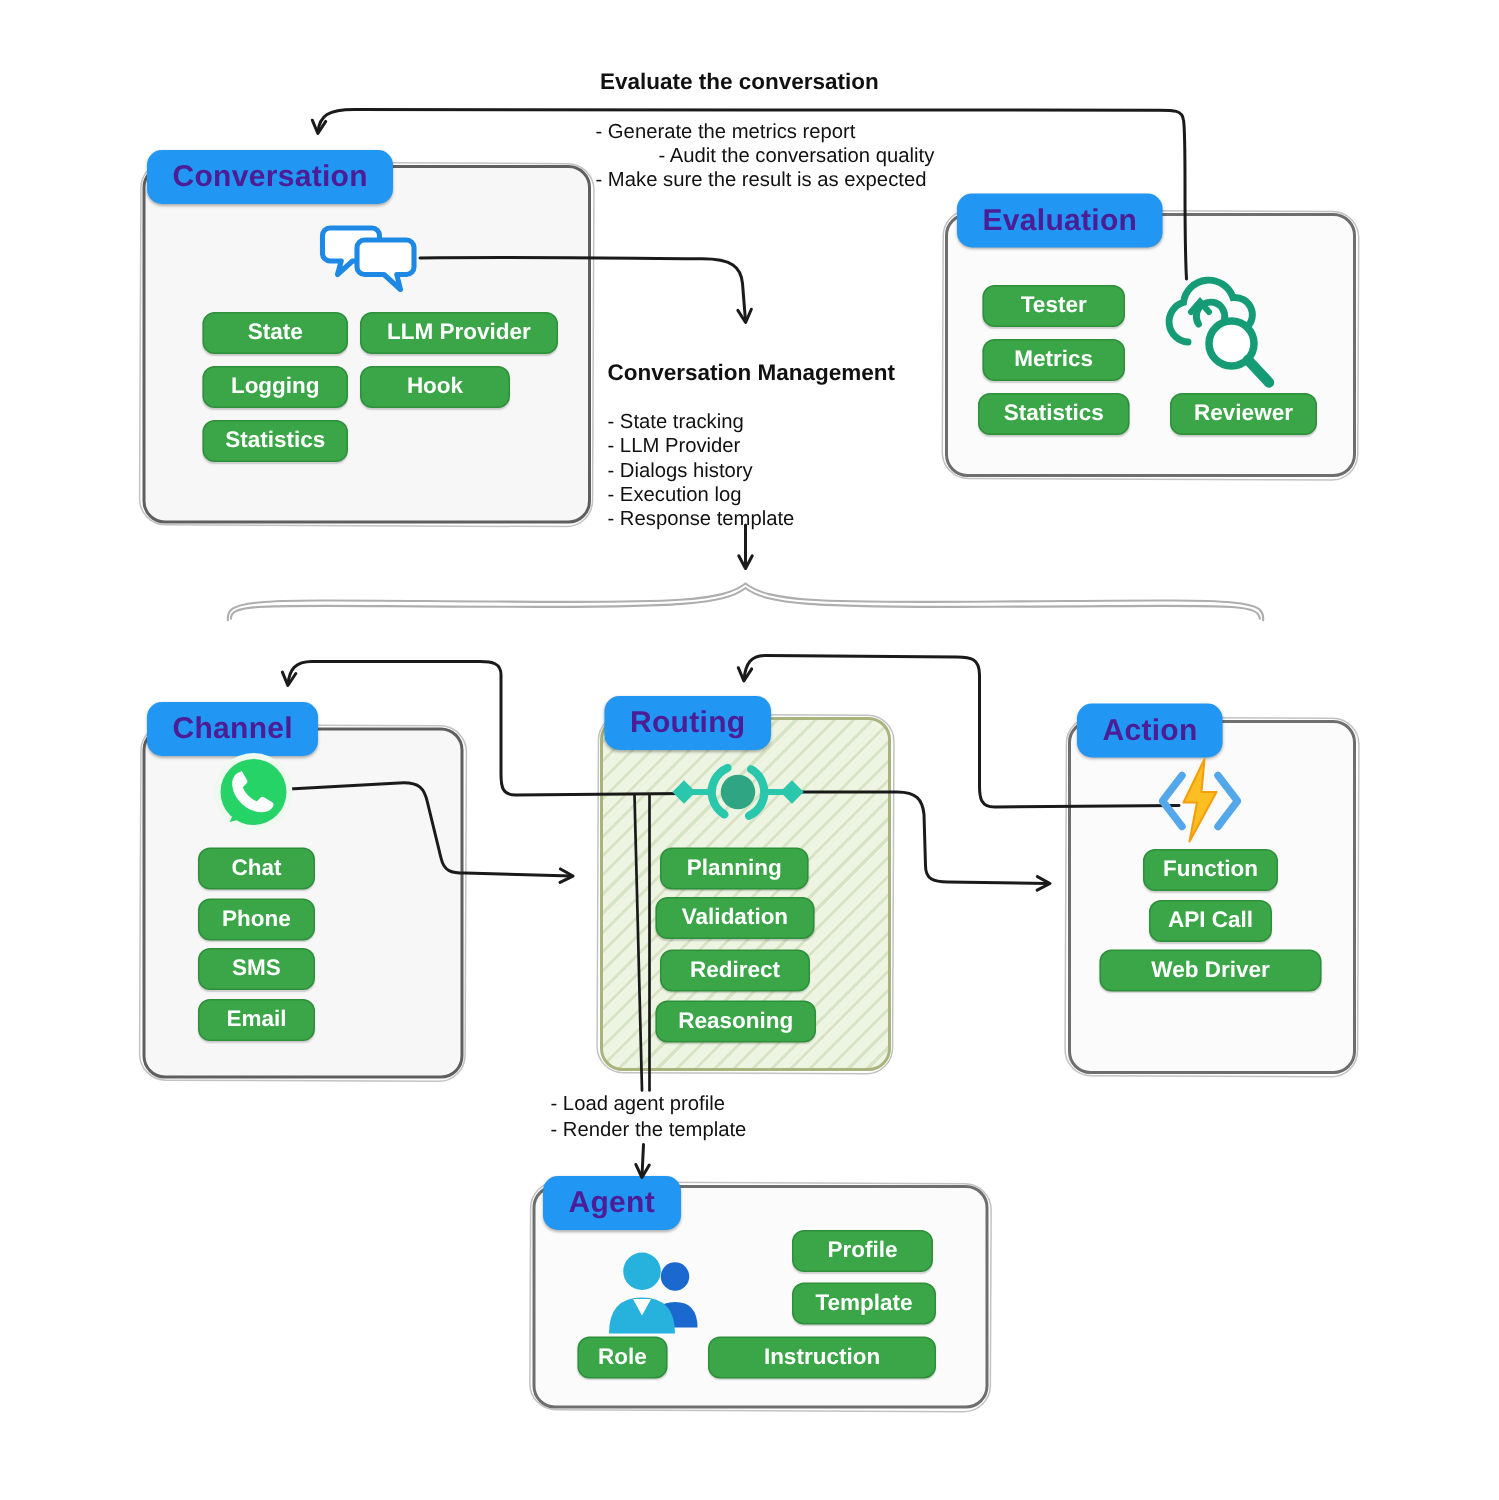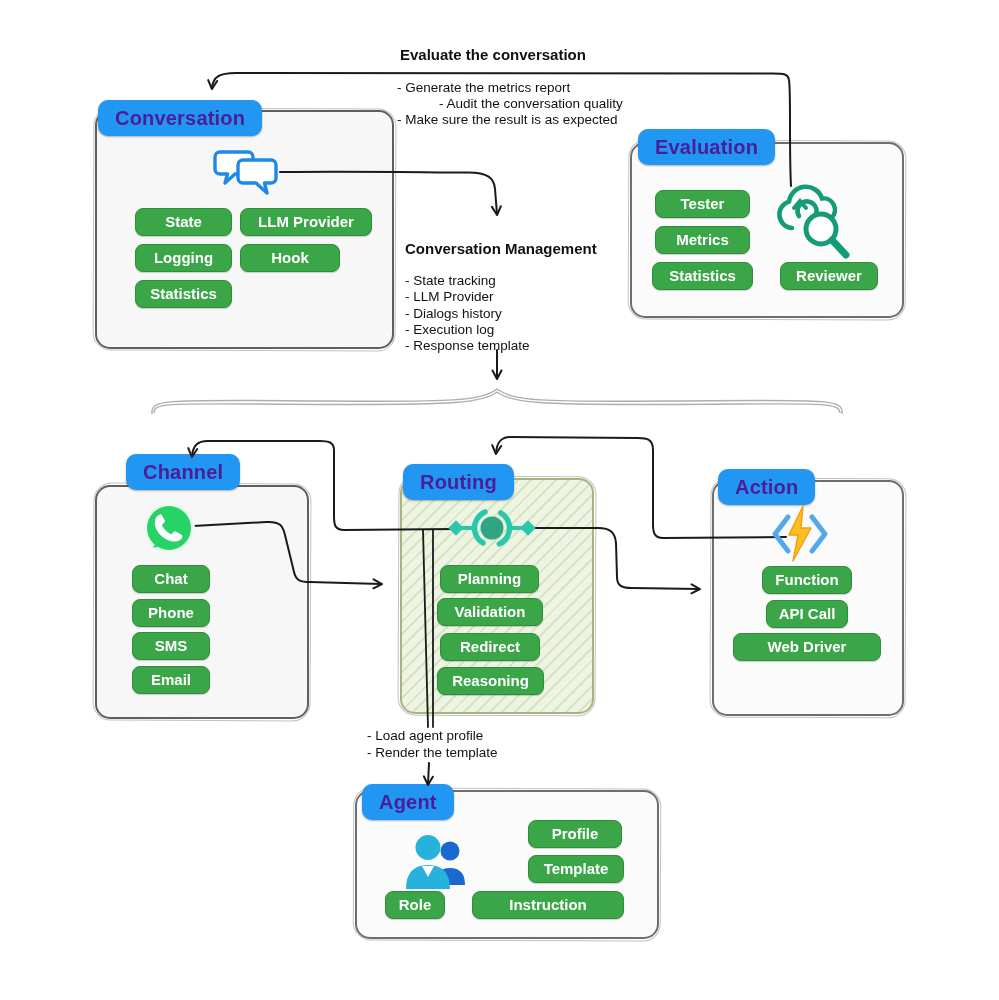--- a/index.html
+++ b/index.html
@@ -75,7 +75,7 @@
   <span class="pill" style="left:780px;top:262px;width:96px;">Reviewer</span>
 
   <div class="box" style="left:95px;top:485px;width:210px;height:230px;"></div>
-  <div class="hdr" style="left:98px;top:454px;margin-left:28px;">Channel</div>
+  <div class="hdr" style="left:98px;top:468px;">Channel</div>
   <svg class="icon" style="left:141px;top:500px;" width="56" height="56" viewBox="0 0 56 56">
     <circle cx="28" cy="28" r="26" fill="#eef9f0"></circle>
     <circle cx="28" cy="28" r="22" fill="#25d366"></circle>

